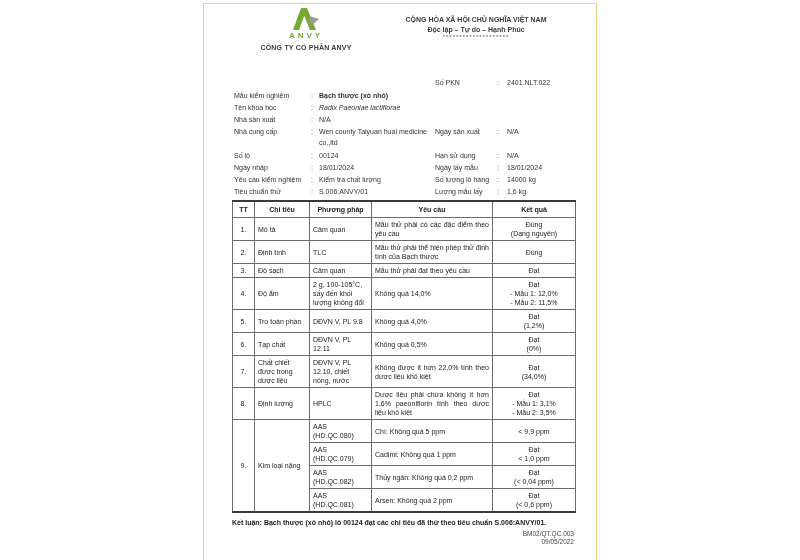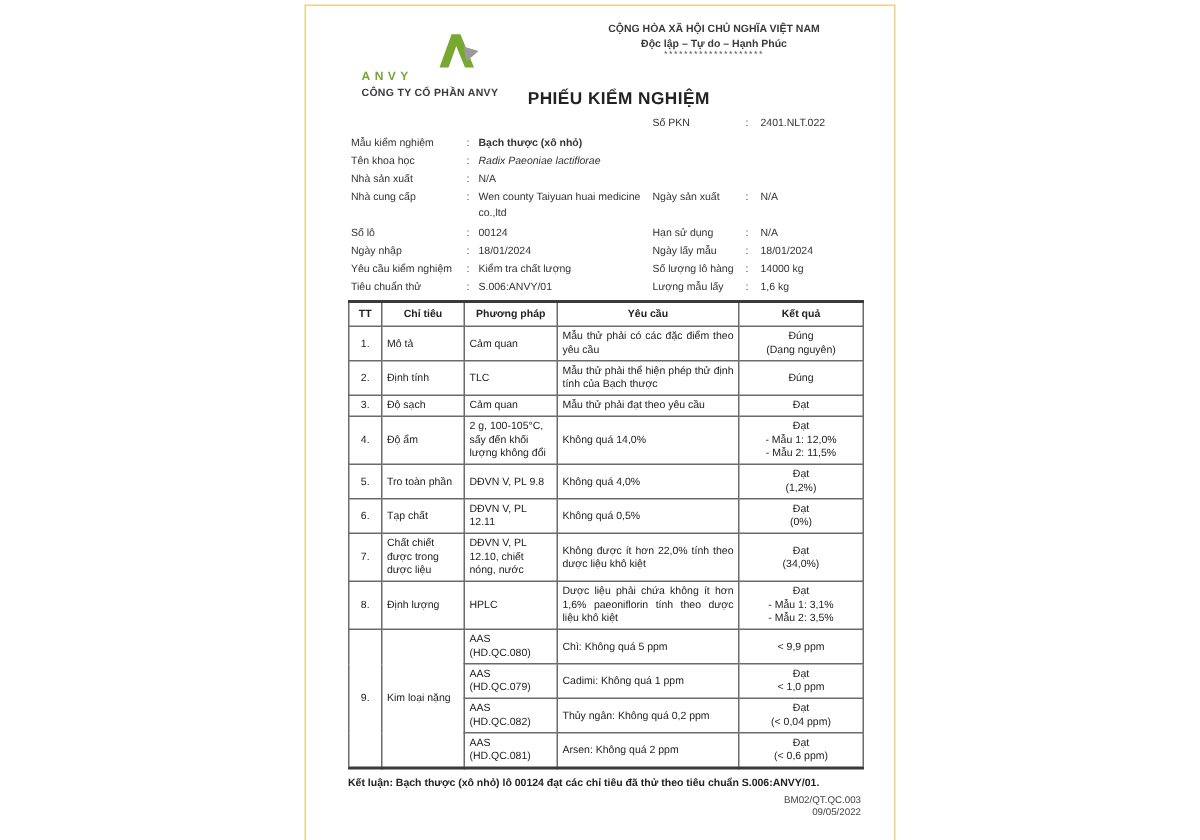--- a/index.html
+++ b/index.html
@@ -12,7 +12,7 @@
     border:1px solid #eed27f; background:#fff; box-sizing:border-box;
   }
   
-  .company-block { position:absolute; left:37px; top:17px; width:130px; }
+  .company-block { position:absolute; left:37px; top:2px; width:130px; text-align:center; }
   .logo-svg { display:block; margin:0 auto; }
   .brand { color:#76a832; font-weight:bold; font-size:8px; letter-spacing:3px; line-height:8px; margin-top:1px; }
   .company { font-weight:bold; font-size:7px; margin-top:4px; color:#3a3a3a; letter-spacing:0.2px; }

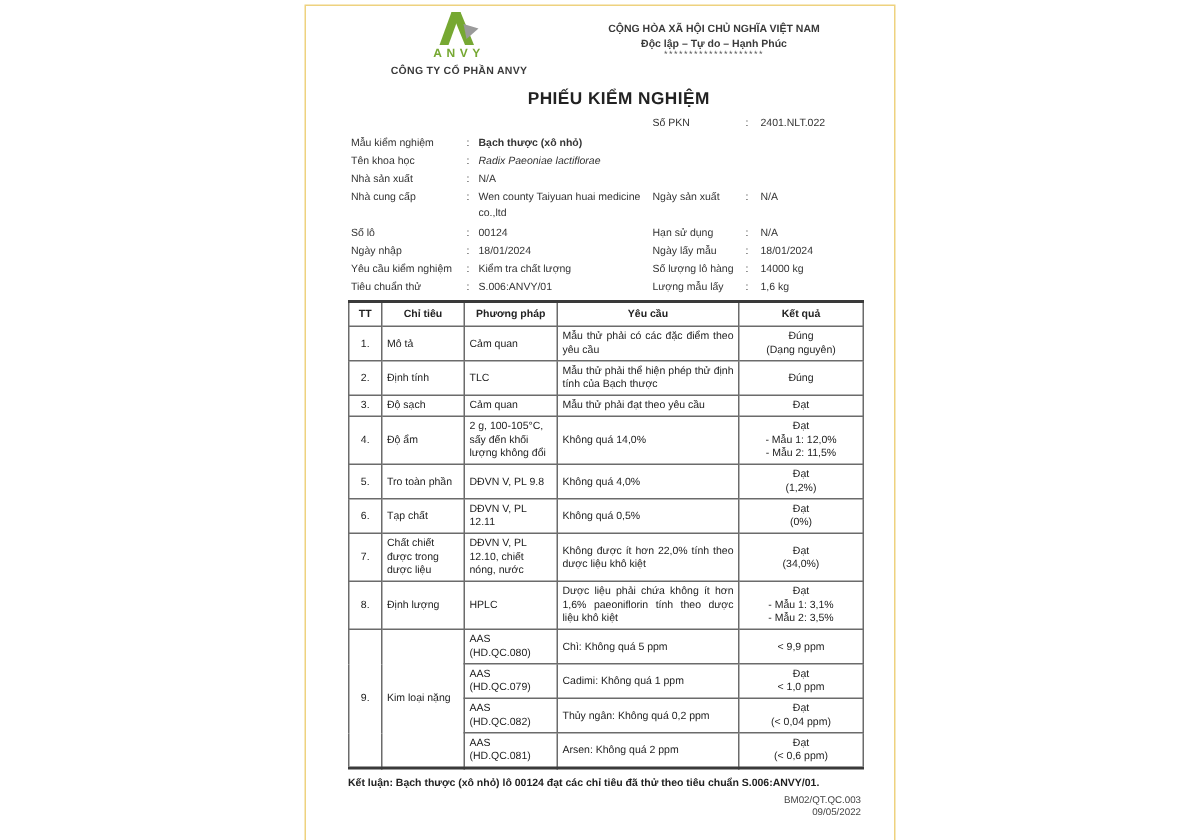--- a/index.html
+++ b/index.html
@@ -77,7 +77,6 @@
     <div class="dots">********************</div>
   </div>
 
-  <div class="title">PHIẾU KIỂM NGHIỆM</div>
 
   <div class="pkn-row">
     <span class="pkn-label">Số PKN</span><span class="pkn-colon">:</span><span class="pkn-value">2401.NLT.022</span>

